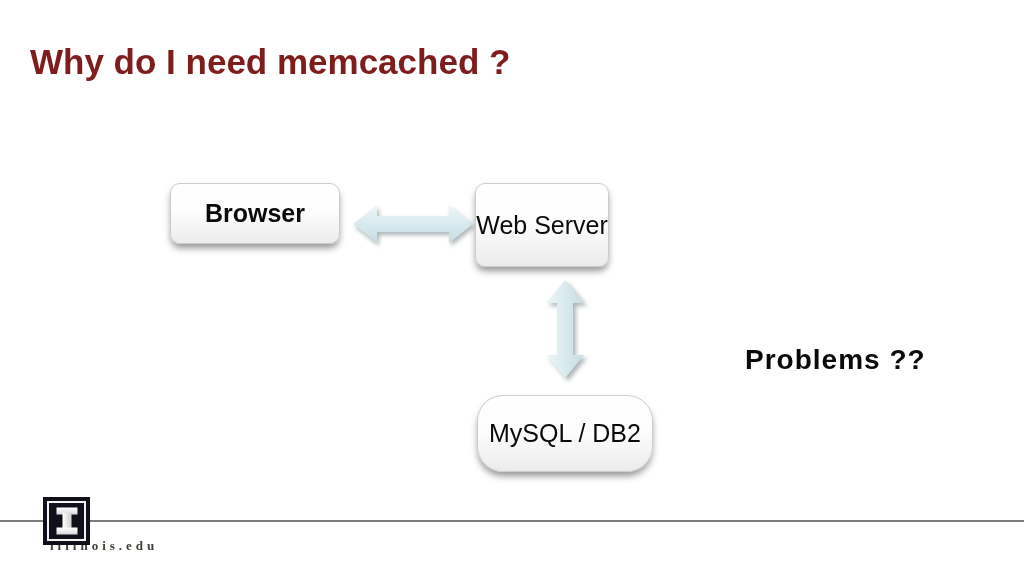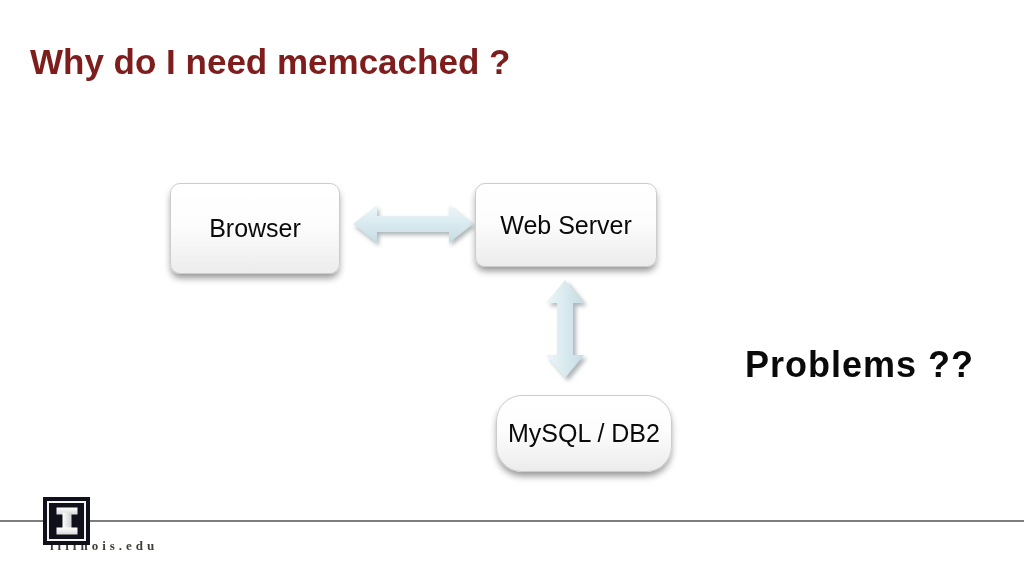--- a/index.html
+++ b/index.html
@@ -37,7 +37,7 @@
     color: #0a0a0a;
     white-space: nowrap;
   }
-  .node-browser   { left: 170px; top: 183px; width: 170px; height: 91px; }
+  .node-browser   { left: 170px; top: 183px; width: 170px; height: 61px; font-weight: bold; }
   .node-webserver { left: 475px; top: 183px; width: 182px; height: 84px; }
   .node-database  { left: 477px; top: 395px; width: 176px; height: 77px; border-radius: 26px; margin-left: 19px; }
 

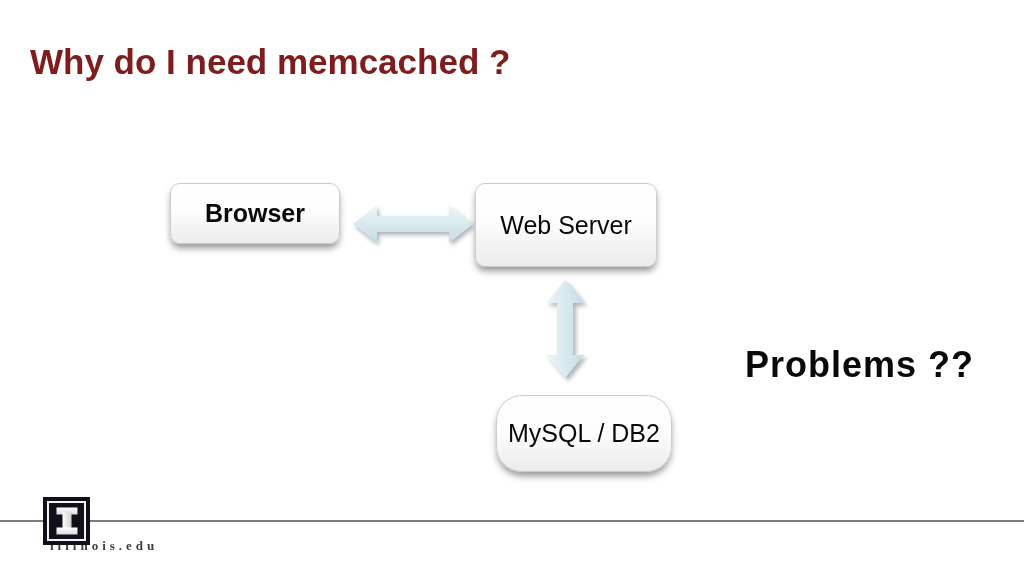--- a/index.html
+++ b/index.html
@@ -38,7 +38,7 @@
     white-space: nowrap;
   }
   .node-browser   { left: 170px; top: 183px; width: 170px; height: 61px; font-weight: bold; }
-  .node-webserver { left: 475px; top: 183px; width: 182px; height: 84px; }
+  .node-webserver { left: 475px; top: 183px; width: 134px; height: 84px; }
   .node-database  { left: 477px; top: 395px; width: 176px; height: 77px; border-radius: 26px; margin-left: 19px; }
 
   

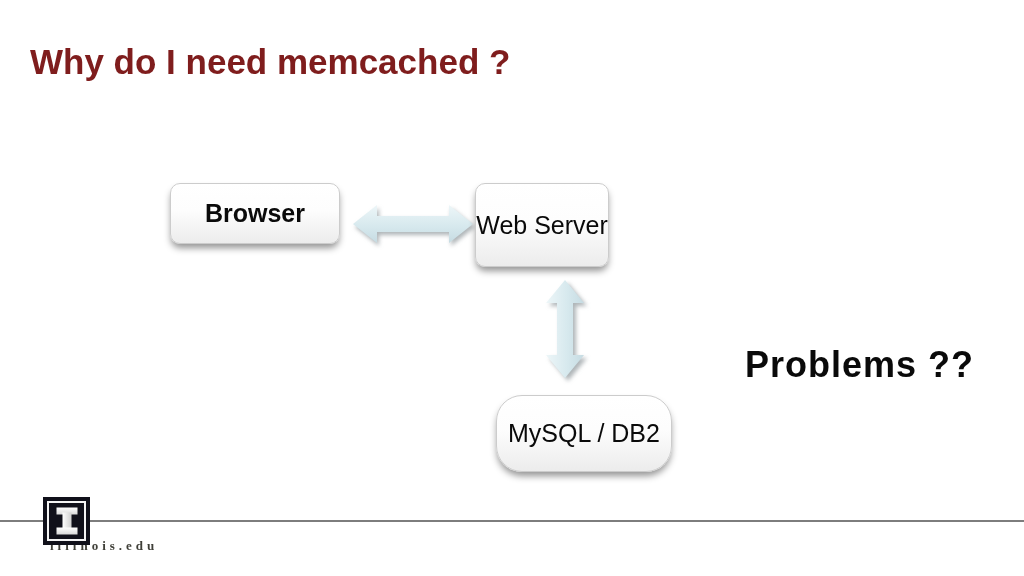--- a/index.html
+++ b/index.html
@@ -71,7 +71,7 @@
   .problems-label {
     position: absolute;
     left: 745px; top: 344px;
-    font-size: 36px;
+    font-size: 28px;
     font-weight: bold;
     color: #0a0a0a;
     letter-spacing: 1px;

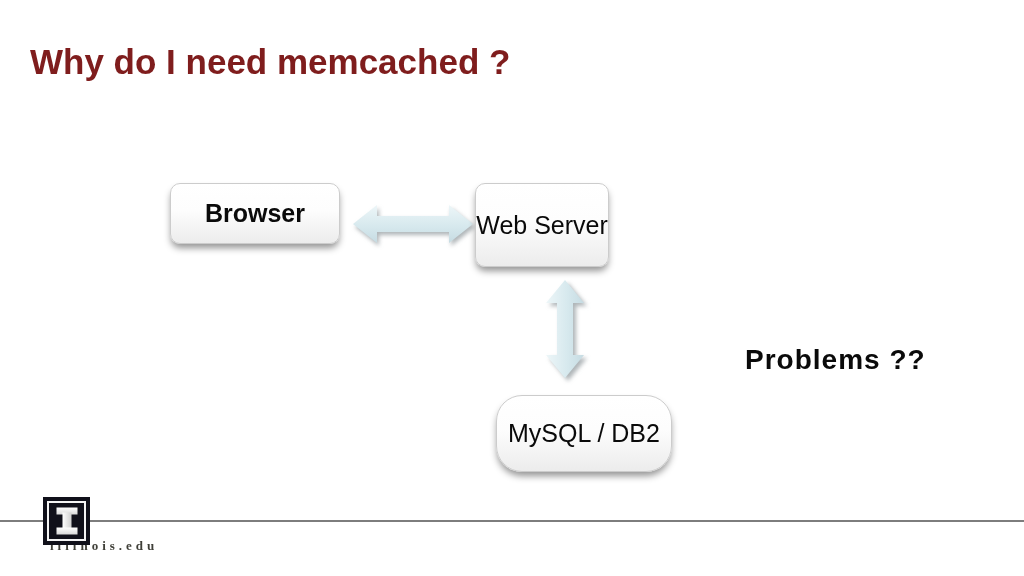--- a/index.html
+++ b/index.html
@@ -39,7 +39,7 @@
   }
   .node-browser   { left: 170px; top: 183px; width: 170px; height: 61px; font-weight: bold; }
   .node-webserver { left: 475px; top: 183px; width: 134px; height: 84px; }
-  .node-database  { left: 477px; top: 395px; width: 176px; height: 77px; border-radius: 26px; margin-left: 19px; }
+  .node-database  { left: 477px; top: 395px; width: 176px; height: 77px; border-radius: 26px; }
 
   
   .arrow-h-wrap {

